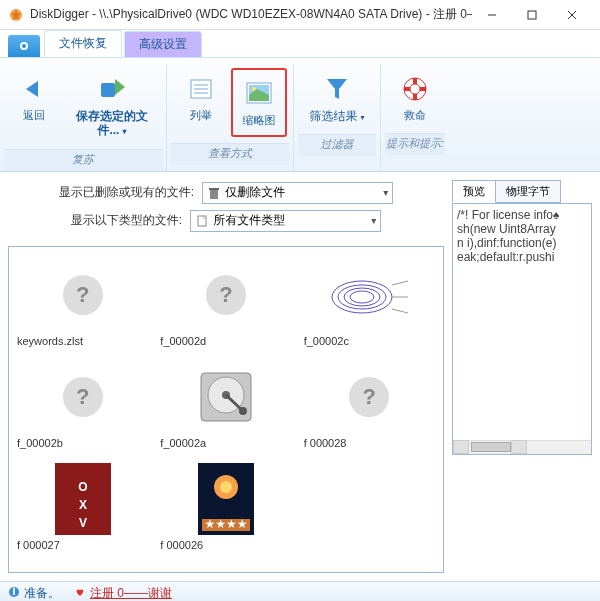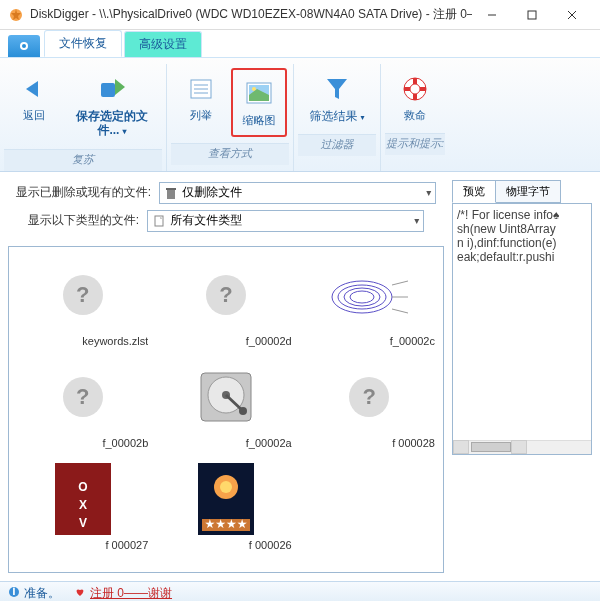--- a/index.html
+++ b/index.html
@@ -13,7 +13,7 @@
 
 .tabstrip { height: 28px; display: flex; align-items: flex-end; background: #fff; padding-left: 8px; gap: 0; border-bottom: 1px solid #cde4f7; }
 .menu-icon { width: 32px; height: 22px; background: linear-gradient(#5ab0ee,#2a8fd8); border-radius: 3px 3px 0 0; display:flex; align-items:center; justify-content:center; margin-right:4px; }
-.tab { padding: 4px 14px; border: 1px solid #cde4f7; border-bottom: none; background: #5eead4; color: #1a5a9a; border-radius: 3px 3px 0 0; margin-right:2px; }
+.tab { padding: 4px 14px; border: 1px solid #cde4f7; border-bottom: none; background: #c4b5fd; color: #1a5a9a; border-radius: 3px 3px 0 0; margin-right:2px; }
 .tab.active { background: #fff; border-bottom: 1px solid #fff; position: relative; top: 0; }
 
 .ribbon { background: linear-gradient(#fdfdfd,#e8f2fb); border-bottom: 1px solid #c4d9ed; padding: 6px 0 0; }

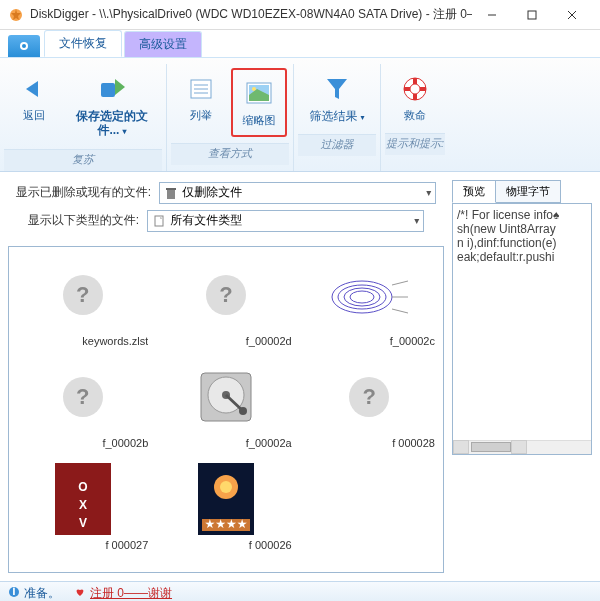--- a/index.html
+++ b/index.html
@@ -36,7 +36,7 @@
 .filter-rows { padding: 2px 4px 8px; }
 .filter-row { display:flex; align-items:center; gap:8px; margin-bottom:6px; justify-content:center; }
 .filter-row label { color:#333; }
-.combo { display:flex; align-items:center; border:1px solid #9db8d2; background:#fff; height:22px; width:277px; padding:0 4px; gap:4px; }
+.combo { display:flex; align-items:center; border:1px solid #9db8d2; background:#fff; height:22px; width:191px; padding:0 4px; gap:4px; }
 .combo .cico { width:14px; height:14px; }
 .combo .ctxt { flex:1; }
 .combo .carr { font-size:10px; color:#555; }

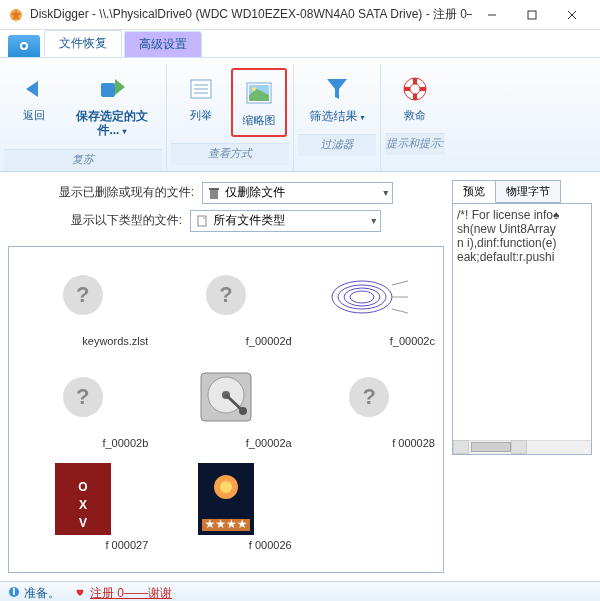--- a/index.html
+++ b/index.html
@@ -45,7 +45,7 @@
 .thumb-grid { display:grid; grid-template-columns: repeat(3, 1fr); gap: 6px 4px; }
 .thumb-item { display:flex; flex-direction:column; align-items:center; gap:4px; padding:4px; }
 .thumb-img { width: 96px; height: 72px; display:flex; align-items:center; justify-content:center; font-size:10px; color:#444; }
-.thumb-name { font-size:11px; color:#333; text-align:right; width:100%; white-space:nowrap; overflow:hidden; text-overflow:ellipsis; }
+.thumb-name { font-size:11px; color:#333; text-align:left; width:100%; white-space:nowrap; overflow:hidden; text-overflow:ellipsis; }
 
 .side-tabs { display:flex; }
 .stab { padding:3px 10px; border:1px solid #9db8d2; background:#f4f8fc; font-size:11px; margin-right:-1px; }

